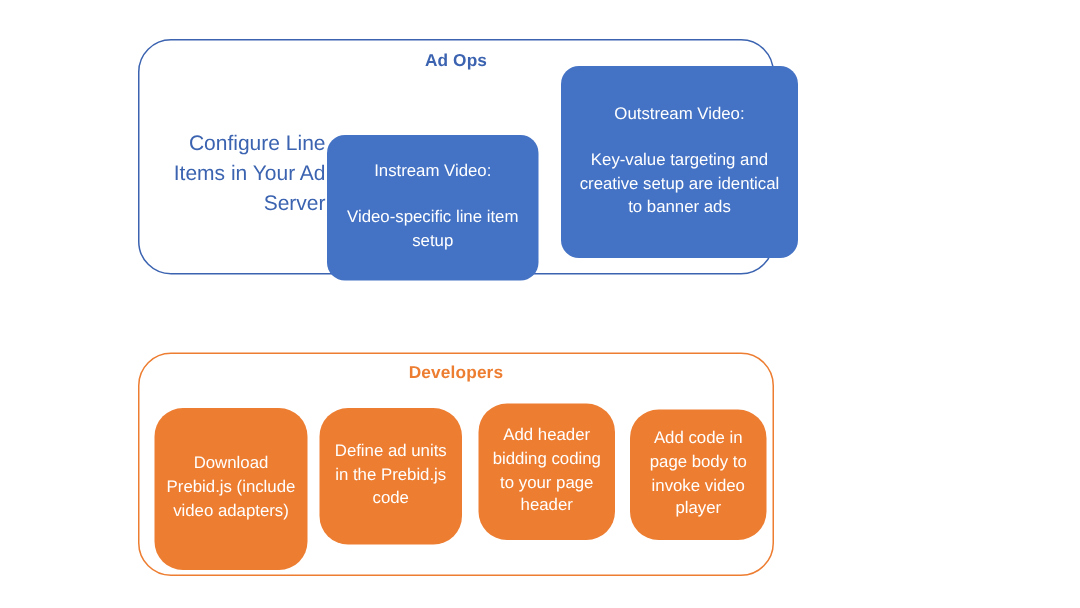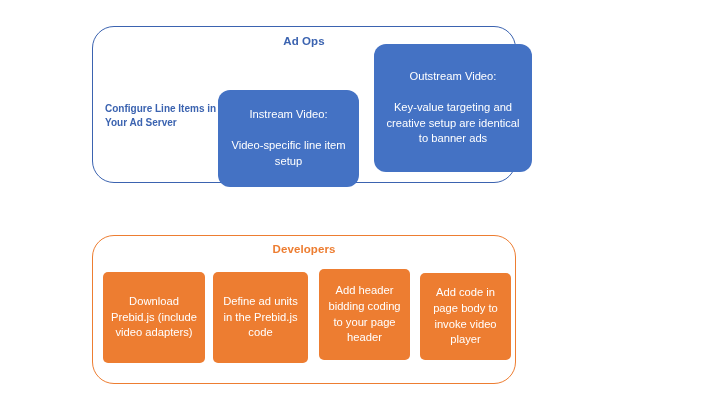--- a/index.html
+++ b/index.html
@@ -73,12 +73,11 @@
     display: flex;
     align-items: center;
     justify-content: center;
-    text-align: left;
+    text-align: right;
     color: #3B63B0;
-    font-size: 10px;
+    font-size: 14px;
     line-height: 1.42;
     box-sizing: border-box;
-    font-weight: bold;
   }
   #configure-card {
     left: 12px;

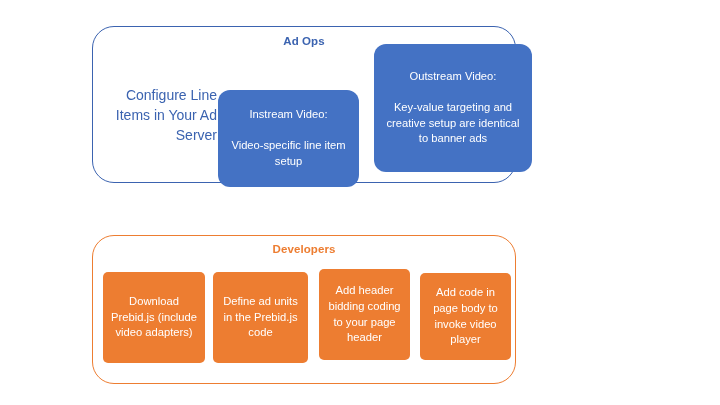--- a/index.html
+++ b/index.html
@@ -130,7 +130,7 @@
   .orange-box {
     position: absolute;
     background: #ED7D31;
-    border-radius: 5px;
+    border-radius: 19px;
     color: #ffffff;
     display: flex;
     align-items: center;

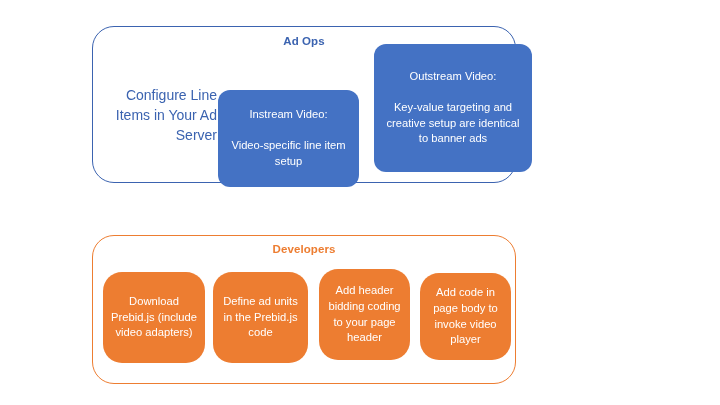--- a/index.html
+++ b/index.html
@@ -146,7 +146,7 @@
     left: 10px;
     top: 36px;
     width: 102px;
-    height: 91px;
+    height: 108px;
   }
   #dev-box-1 {
     left: 120px;

